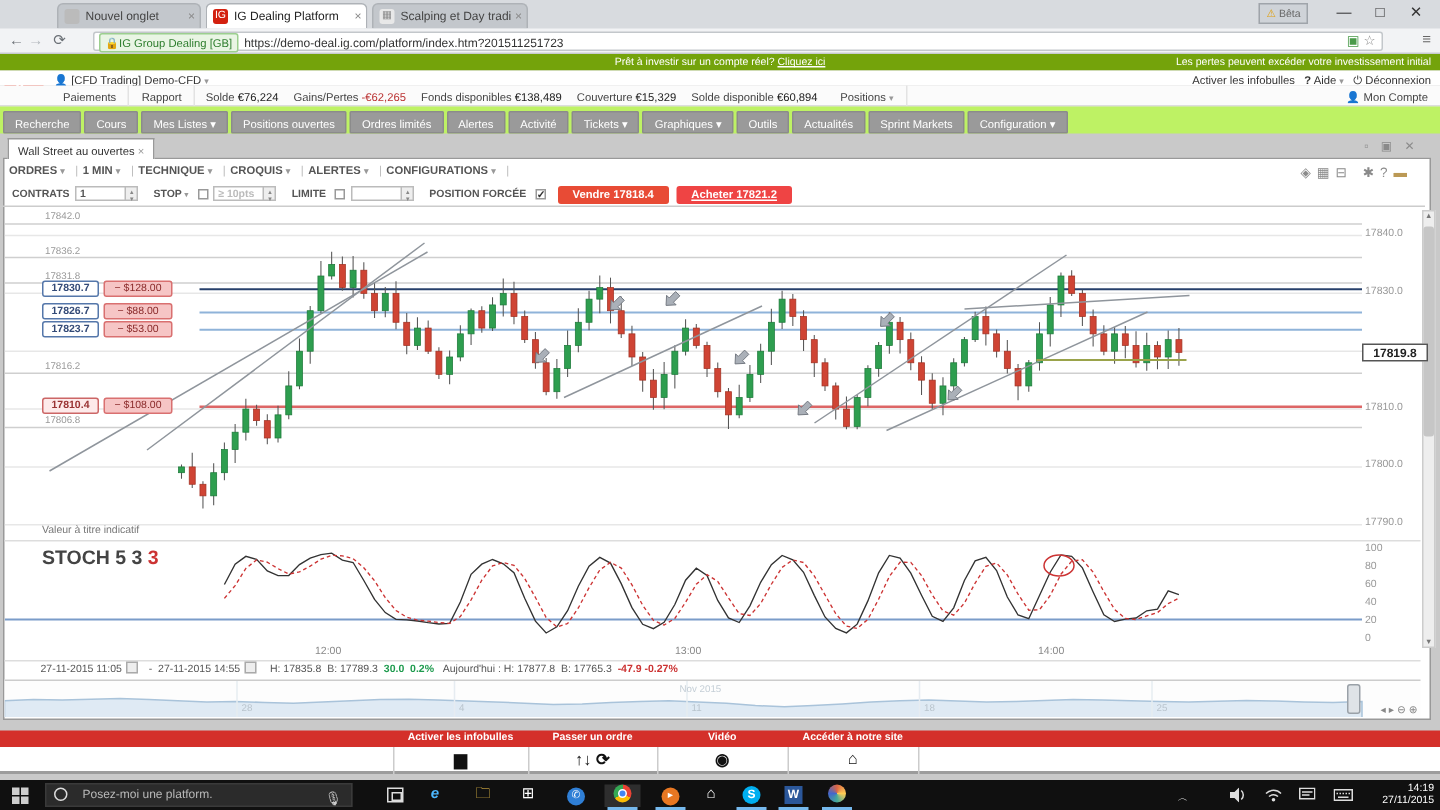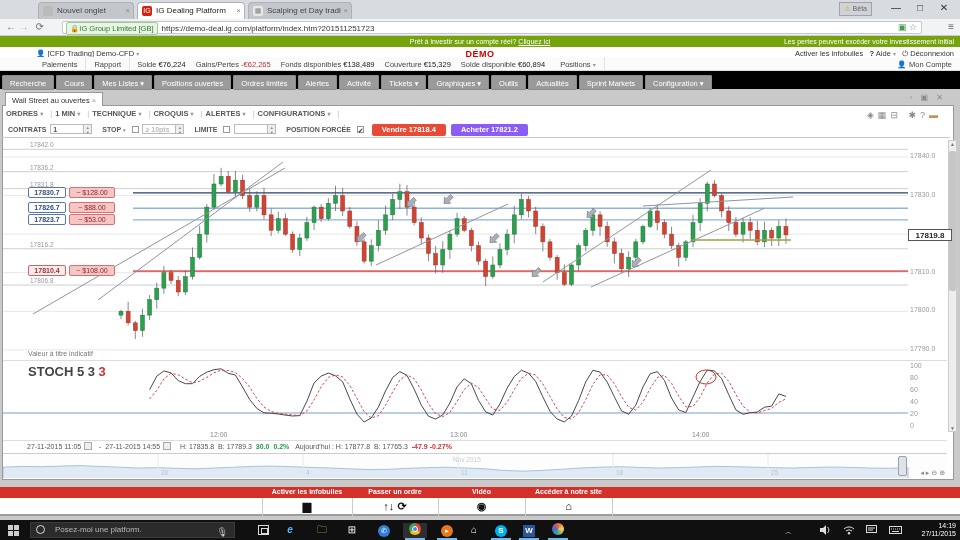--- a/index.html
+++ b/index.html
@@ -139,7 +139,7 @@
       <span style="margin-left:4px;">⟳</span>
     </span>
     <div class="omnibox">
-      <span class="sslbadge">🔒<span>IG Group Limited [GB]</span></span><span>https://demo-deal.ig.com/platform/index.htm?201511251723</span>
+      <span class="sslbadge">🔒<span>IG Group Dealing [GB]</span></span><span>https://demo-deal.ig.com/platform/index.htm?201511251723</span>
       <span class="omni-icons">
         <span style="color:#4a9b4a;">▣</span>
         <span>☆</span>

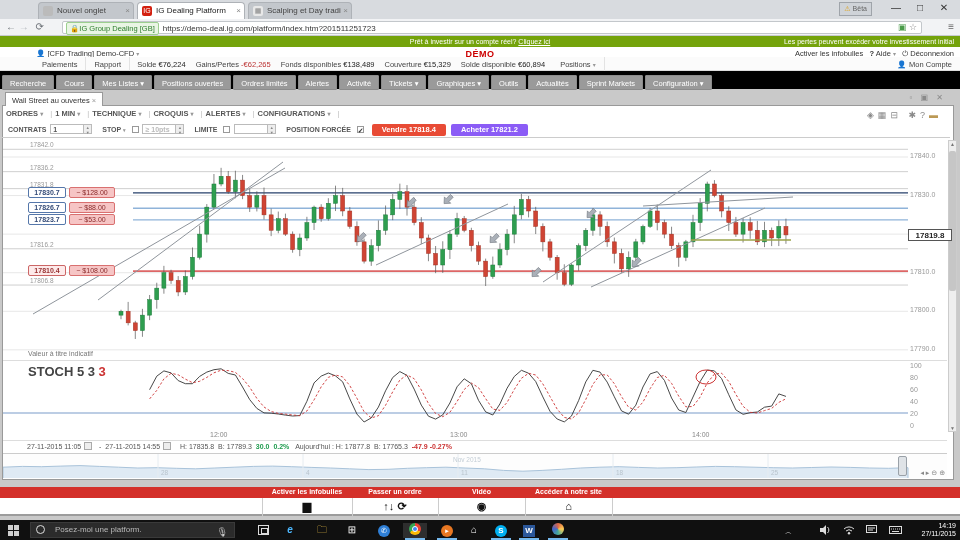--- a/index.html
+++ b/index.html
@@ -165,7 +165,6 @@
       <span>⏻</span> <span>Déconnexion</span>
     </span>
   </div>
-  <div class="demo">DÉMO</div>
 
   <div class="acct">
     <span style="margin-left:34px;" id="acct-items"><span class="item">Paiements</span><span class="item">Rapport</span></span>

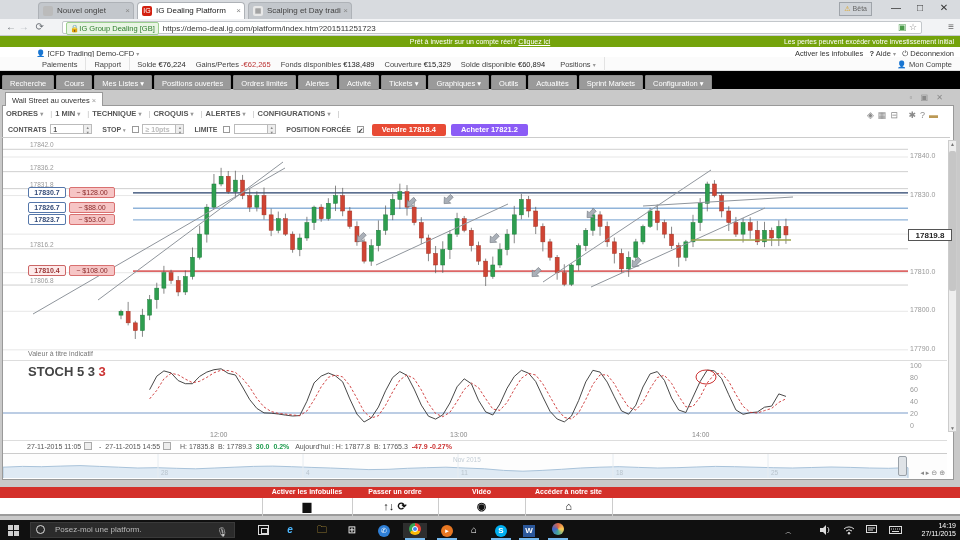--- a/index.html
+++ b/index.html
@@ -33,7 +33,7 @@
   .acct .stat b { font-weight:normal; color:#222;margin-top:34px; }
 
   
-  .mainnav { position:absolute; left:0; top:71px; width:960px; height:18px; background:#000000; padding:1px 0 0 2px; }
+  .mainnav { position:absolute; left:0; top:71px; width:960px; height:18px; background:#bef264; padding:1px 0 0 2px; }
   .mainnav .nbtn { display:inline-block; height:15px; background:#9a9a9a; color:#fff; font-size:7.5px; line-height:15px; padding:0 7px; margin-right:2px; border-radius:1px; border:1px solid #8b8b8b; cursor:pointer; }
 
   

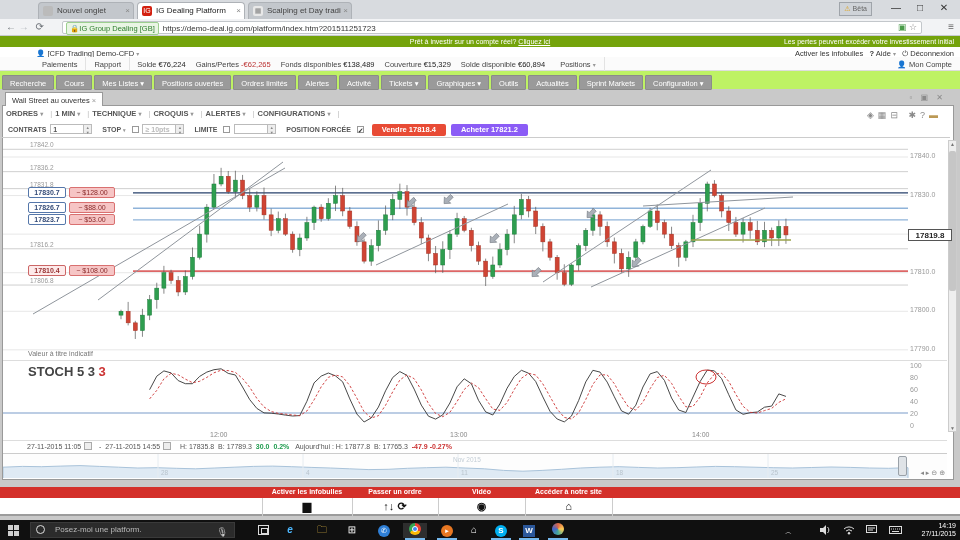--- a/index.html
+++ b/index.html
@@ -53,7 +53,7 @@
   .cbx { display:inline-block; width:7px; height:7px; border:1px solid #999; background:#fff; margin:4px 2px 0 2px; vertical-align:top; font-size:7px; line-height:7px; color:#333; text-align:center; }
   .btn-sell,.btn-buy { display:inline-block; height:12px; margin:2px 1px 0 4px; color:#fff; font-size:7.5px; font-weight:bold; line-height:12px; padding:0 10px; border-radius:2px; cursor:pointer; vertical-align:top; }
   .btn-sell { background:#e84b35; }
-  .btn-buy  { background:#8b5cf6; margin-left:2px; }
+  .btn-buy  { background:#ef4444; margin-left:2px;text-decoration:underline; }
 
   
   .chartwrap { position:absolute; left:3px; top:138px; width:944px; height:222px; overflow:hidden; }

